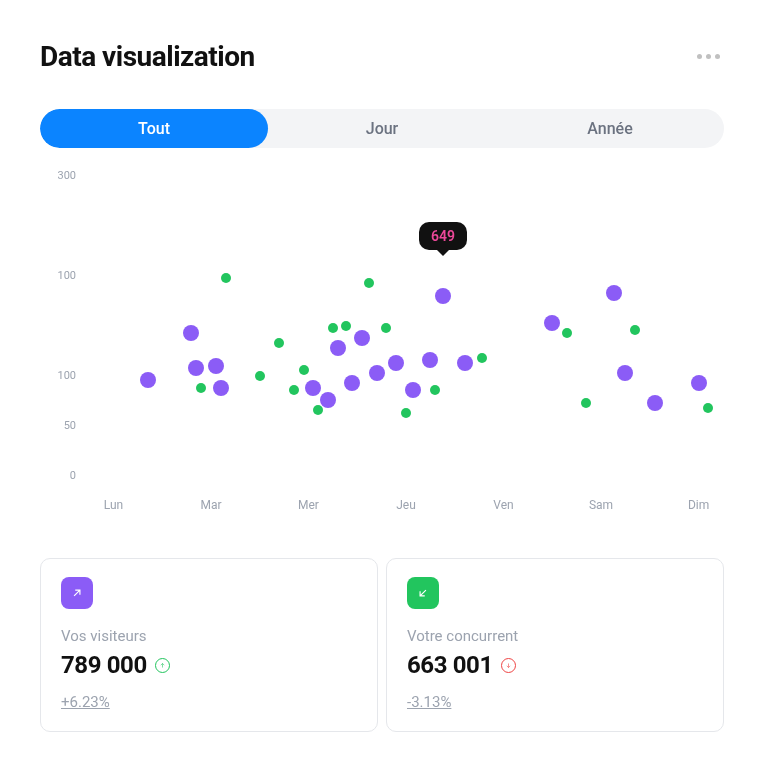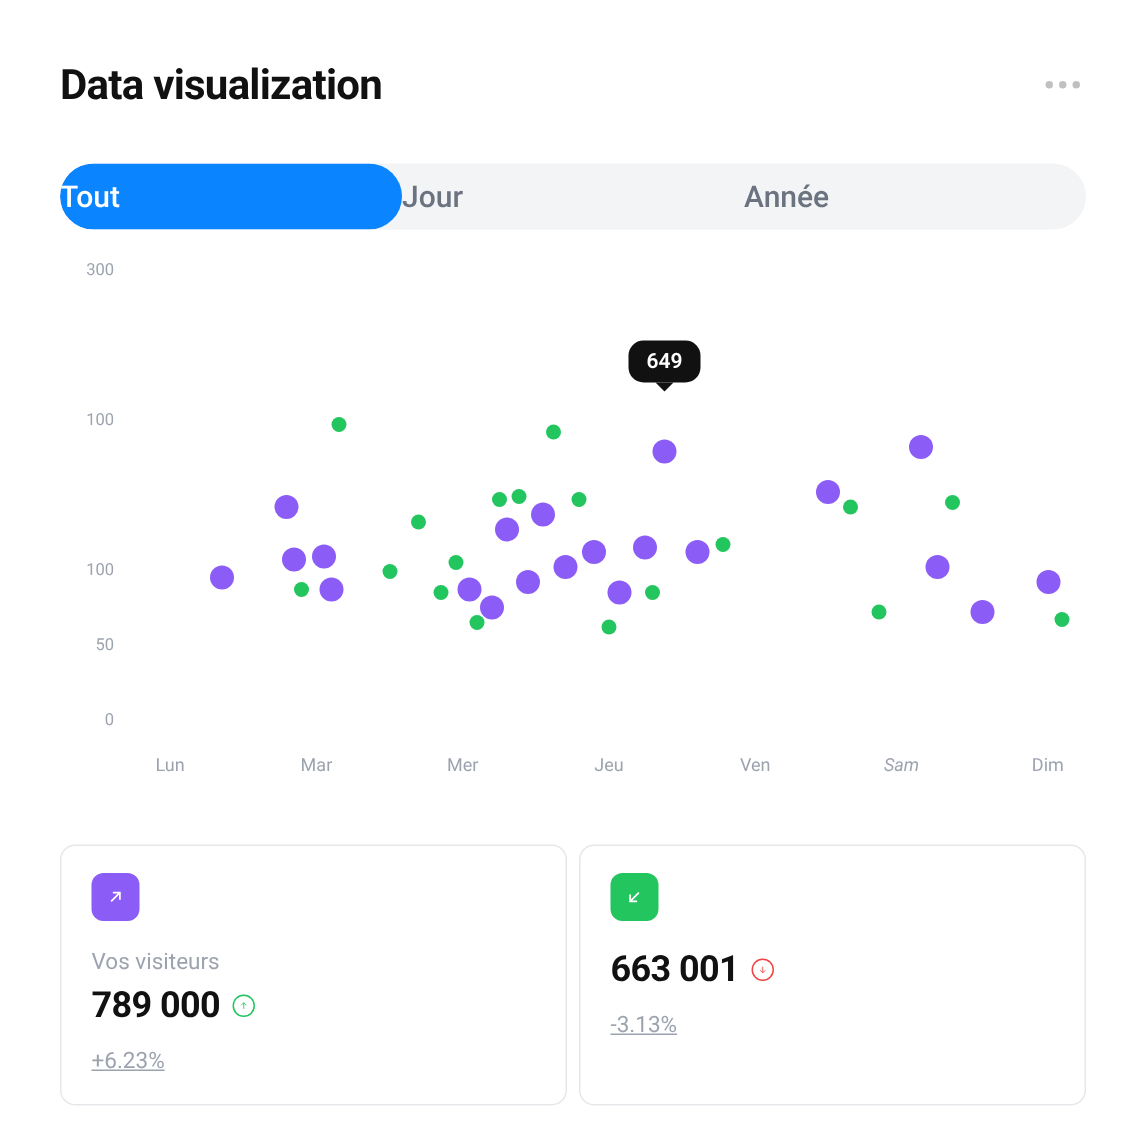--- a/index.html
+++ b/index.html
@@ -11,7 +11,7 @@
   .more span { width: 5px; height: 5px; border-radius: 50%; background: #c0c0c0; }
 
   .seg { display: flex; background: #f3f4f6; border-radius: 999px; padding: 0; overflow: hidden; }
-  .seg-item { flex: 1; text-align: left; padding: 10px 0; font-size: 20px; color: #6b7280; cursor: pointer; font-weight: 500; }
+  .seg-item { flex: 1; text-align: center; padding: 10px 0; font-size: 16px; color: #6b7280; cursor: pointer; font-weight: 500; }
   .seg-item.active { background: #0b84ff; color: #fff; border-radius: 999px; }
 
   .chart-wrap { position: relative; margin-top: 40px; height: 340px; }

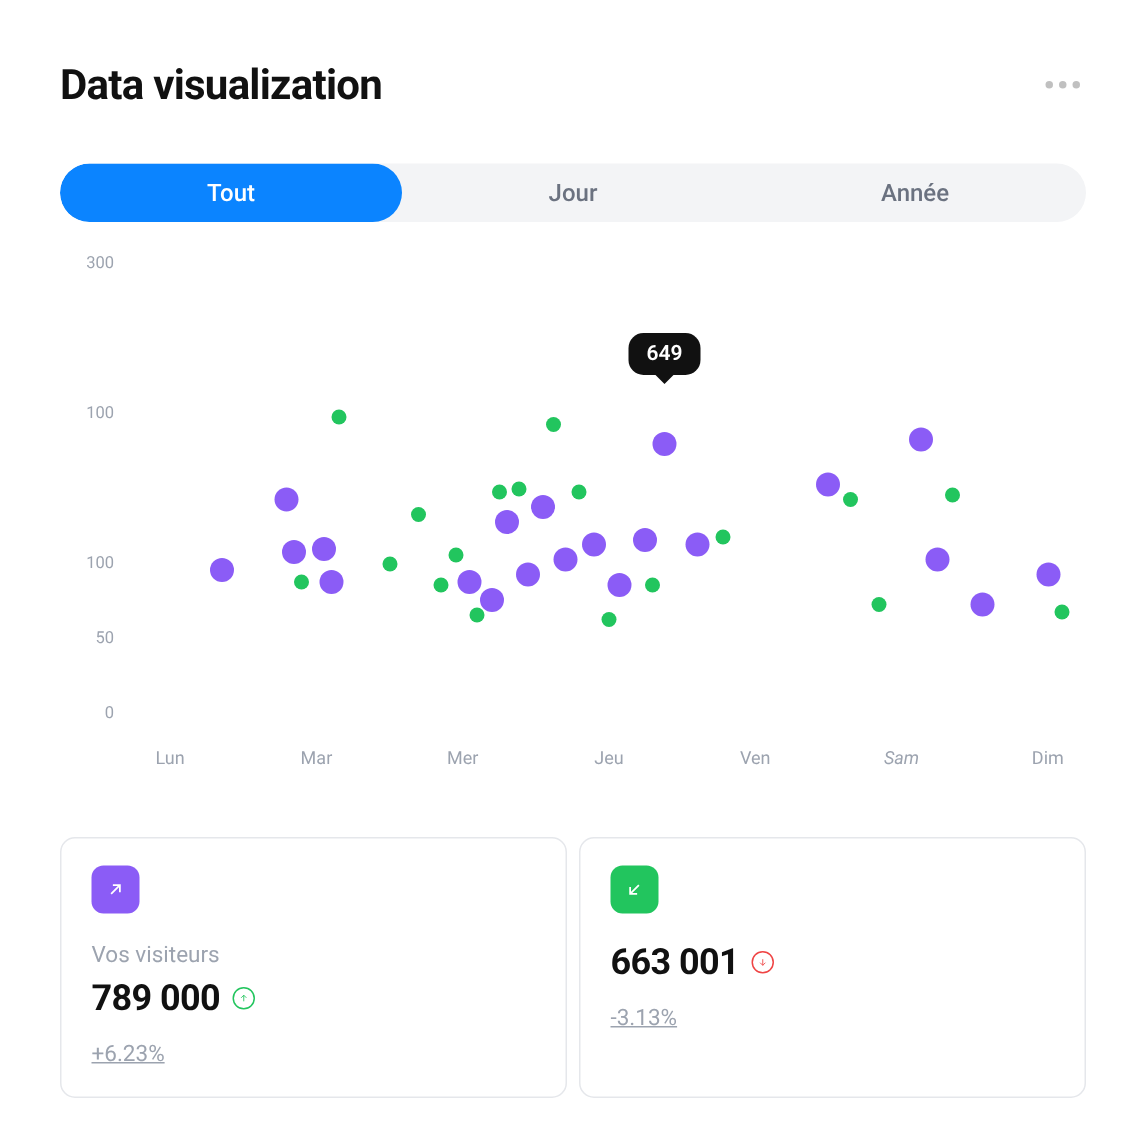--- a/index.html
+++ b/index.html
@@ -22,7 +22,7 @@
   .x-tick { position: absolute; transform: translateX(-50%); font-size: 12px; color: #9ca3af; }
   .dot { position: absolute; border-radius: 50%; transform: translate(-50%, 50%); }
 
-  .tooltip { position: absolute; transform: translate(-50%, -100%); background: #111; color: #ffffff; font-size: 14px; font-weight: 600; padding: 6px 12px; border-radius: 10px; white-space: nowrap; }
+  .tooltip { position: absolute; transform: translate(-50%, -100%); background: #111; color: #ec4899; font-size: 14px; font-weight: 600; padding: 6px 12px; border-radius: 10px; white-space: nowrap; }
   .tooltip::after { content: ""; position: absolute; left: 50%; top: 100%; transform: translateX(-50%); border: 6px solid transparent; border-top-color: #111; }
 
   .cards { display: flex; gap: 8px; margin-top: 30px; }

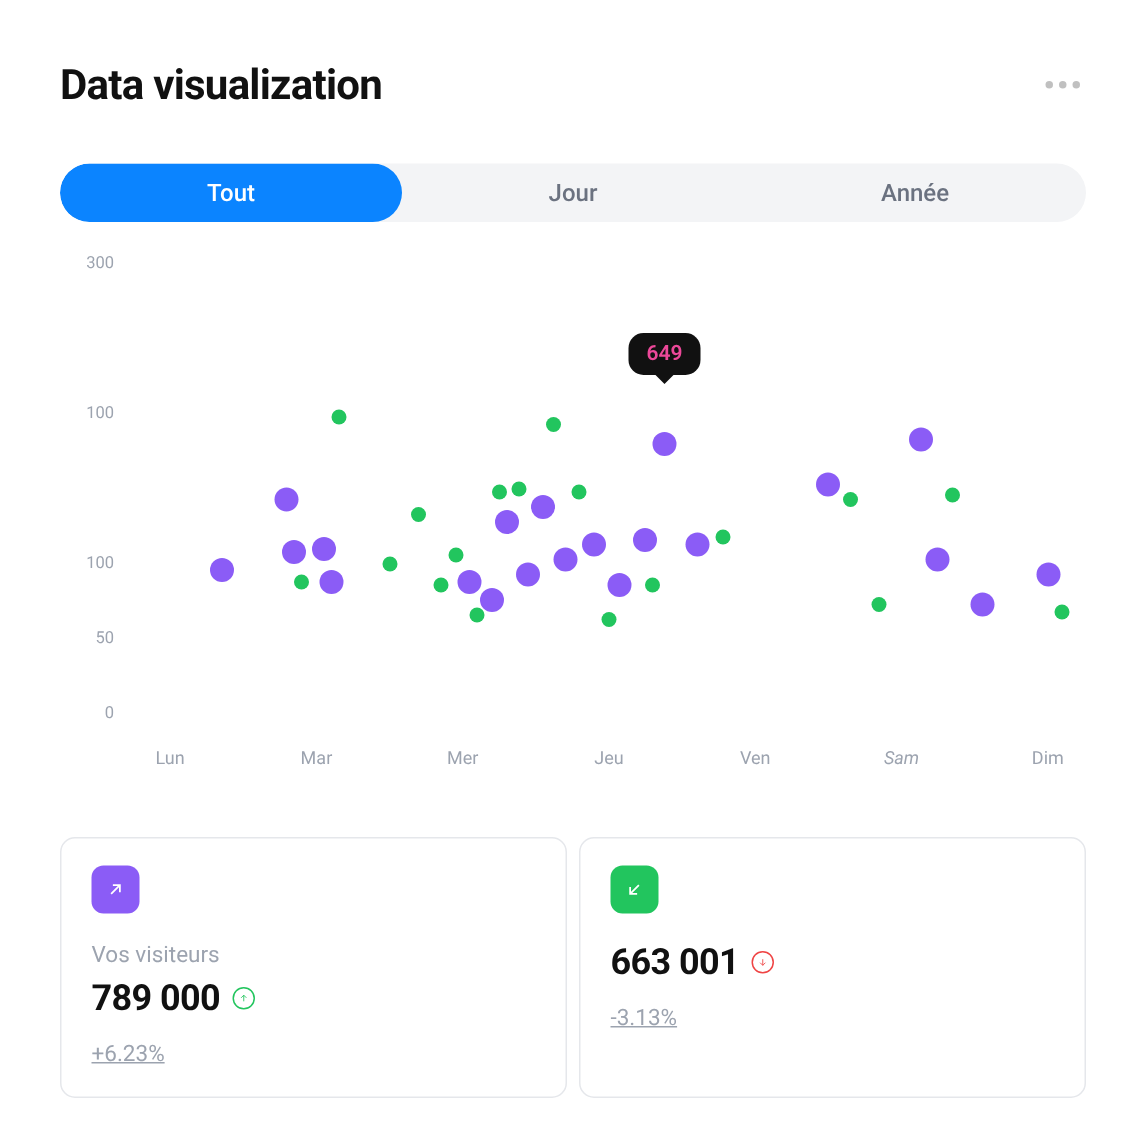--- a/index.html
+++ b/index.html
@@ -118,7 +118,7 @@
         <div class="x-tick" style="left: 34.6667%;">Mer</div>
         <div class="x-tick" style="left: 50%;">Jeu</div>
         <div class="x-tick" style="left: 65.3333%;">Ven</div>
-        <div class="x-tick" style="left: 80.6667%; font-style: italic;">Sam</div>
+        <div class="x-tick" style="left: 80.6667%;">Sam</div>
         <div class="x-tick" style="left: 96%;">Dim</div>
       </div>
   </div>

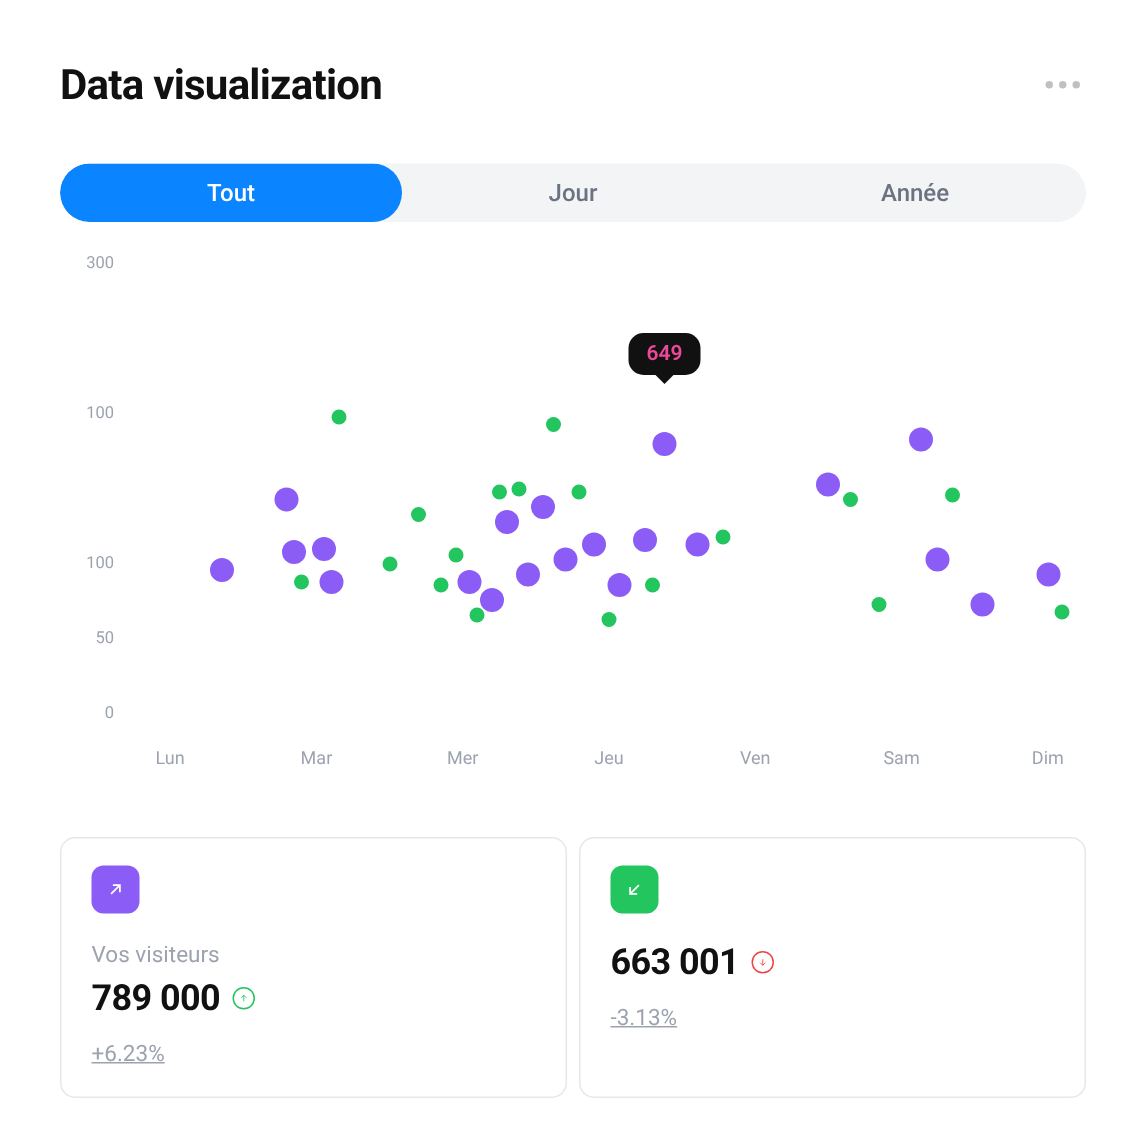--- a/index.html
+++ b/index.html
@@ -148,6 +148,7 @@
             <path d="M17 7 L7 17 M15 17 H7 V9"></path>
           </svg>
       </div>
+      <div class="card-label">Votre concurrent</div>
       <div class="card-value-row">
         <div class="card-value">663 001</div>
         <div class="ind ind-down">

